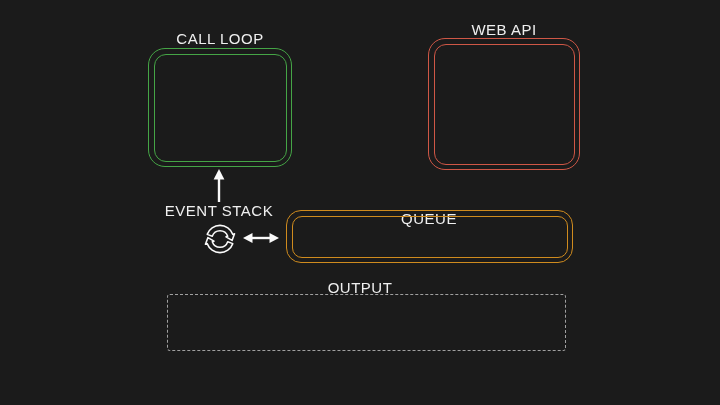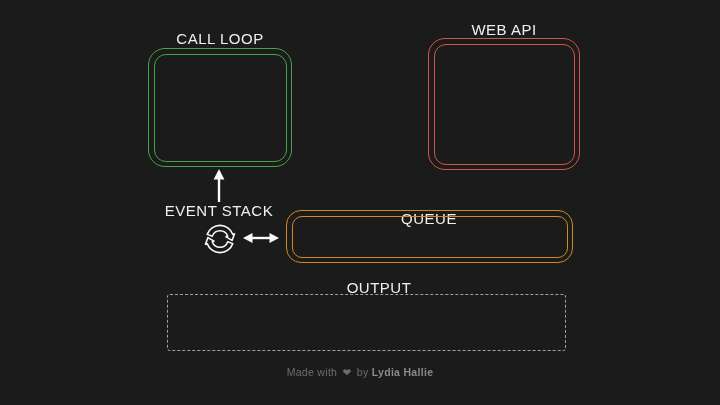--- a/index.html
+++ b/index.html
@@ -25,7 +25,7 @@
   .lbl-call-stack { left: 220px; top: 30px; }
   .lbl-web-api    { left: 504px; top: 21px; }
   .lbl-queue      { left: 429px; top: 210px; }
-  .lbl-output     { left: 379px; top: 279px; text-align: center; }
+  .lbl-output     { left: 360px; top: 279px; text-align: center; }
   .lbl-event-loop { left: 219px; top: 202px; }
 
   

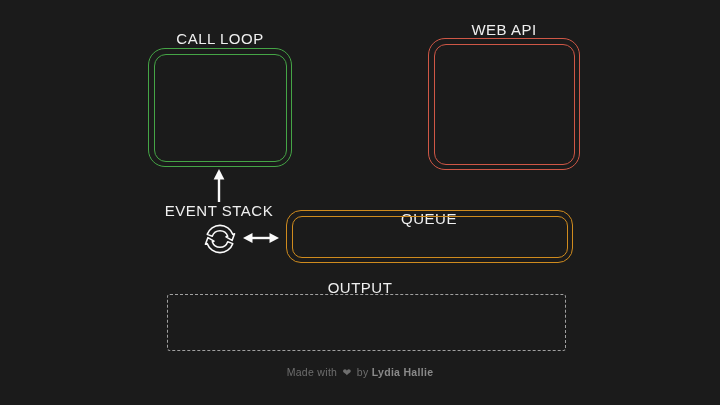--- a/index.html
+++ b/index.html
@@ -120,12 +120,6 @@
     <polygon class="arrow-fill" points="38,8 28.5,3 28.5,13"></polygon>
   </svg>
 
-  <div class="footer">
-    <span>Made with</span>
-    <span class="heart">❤</span>
-    <span>by</span>
-    <span class="author">Lydia Hallie</span>
-  </div>
 
 </div>
 

